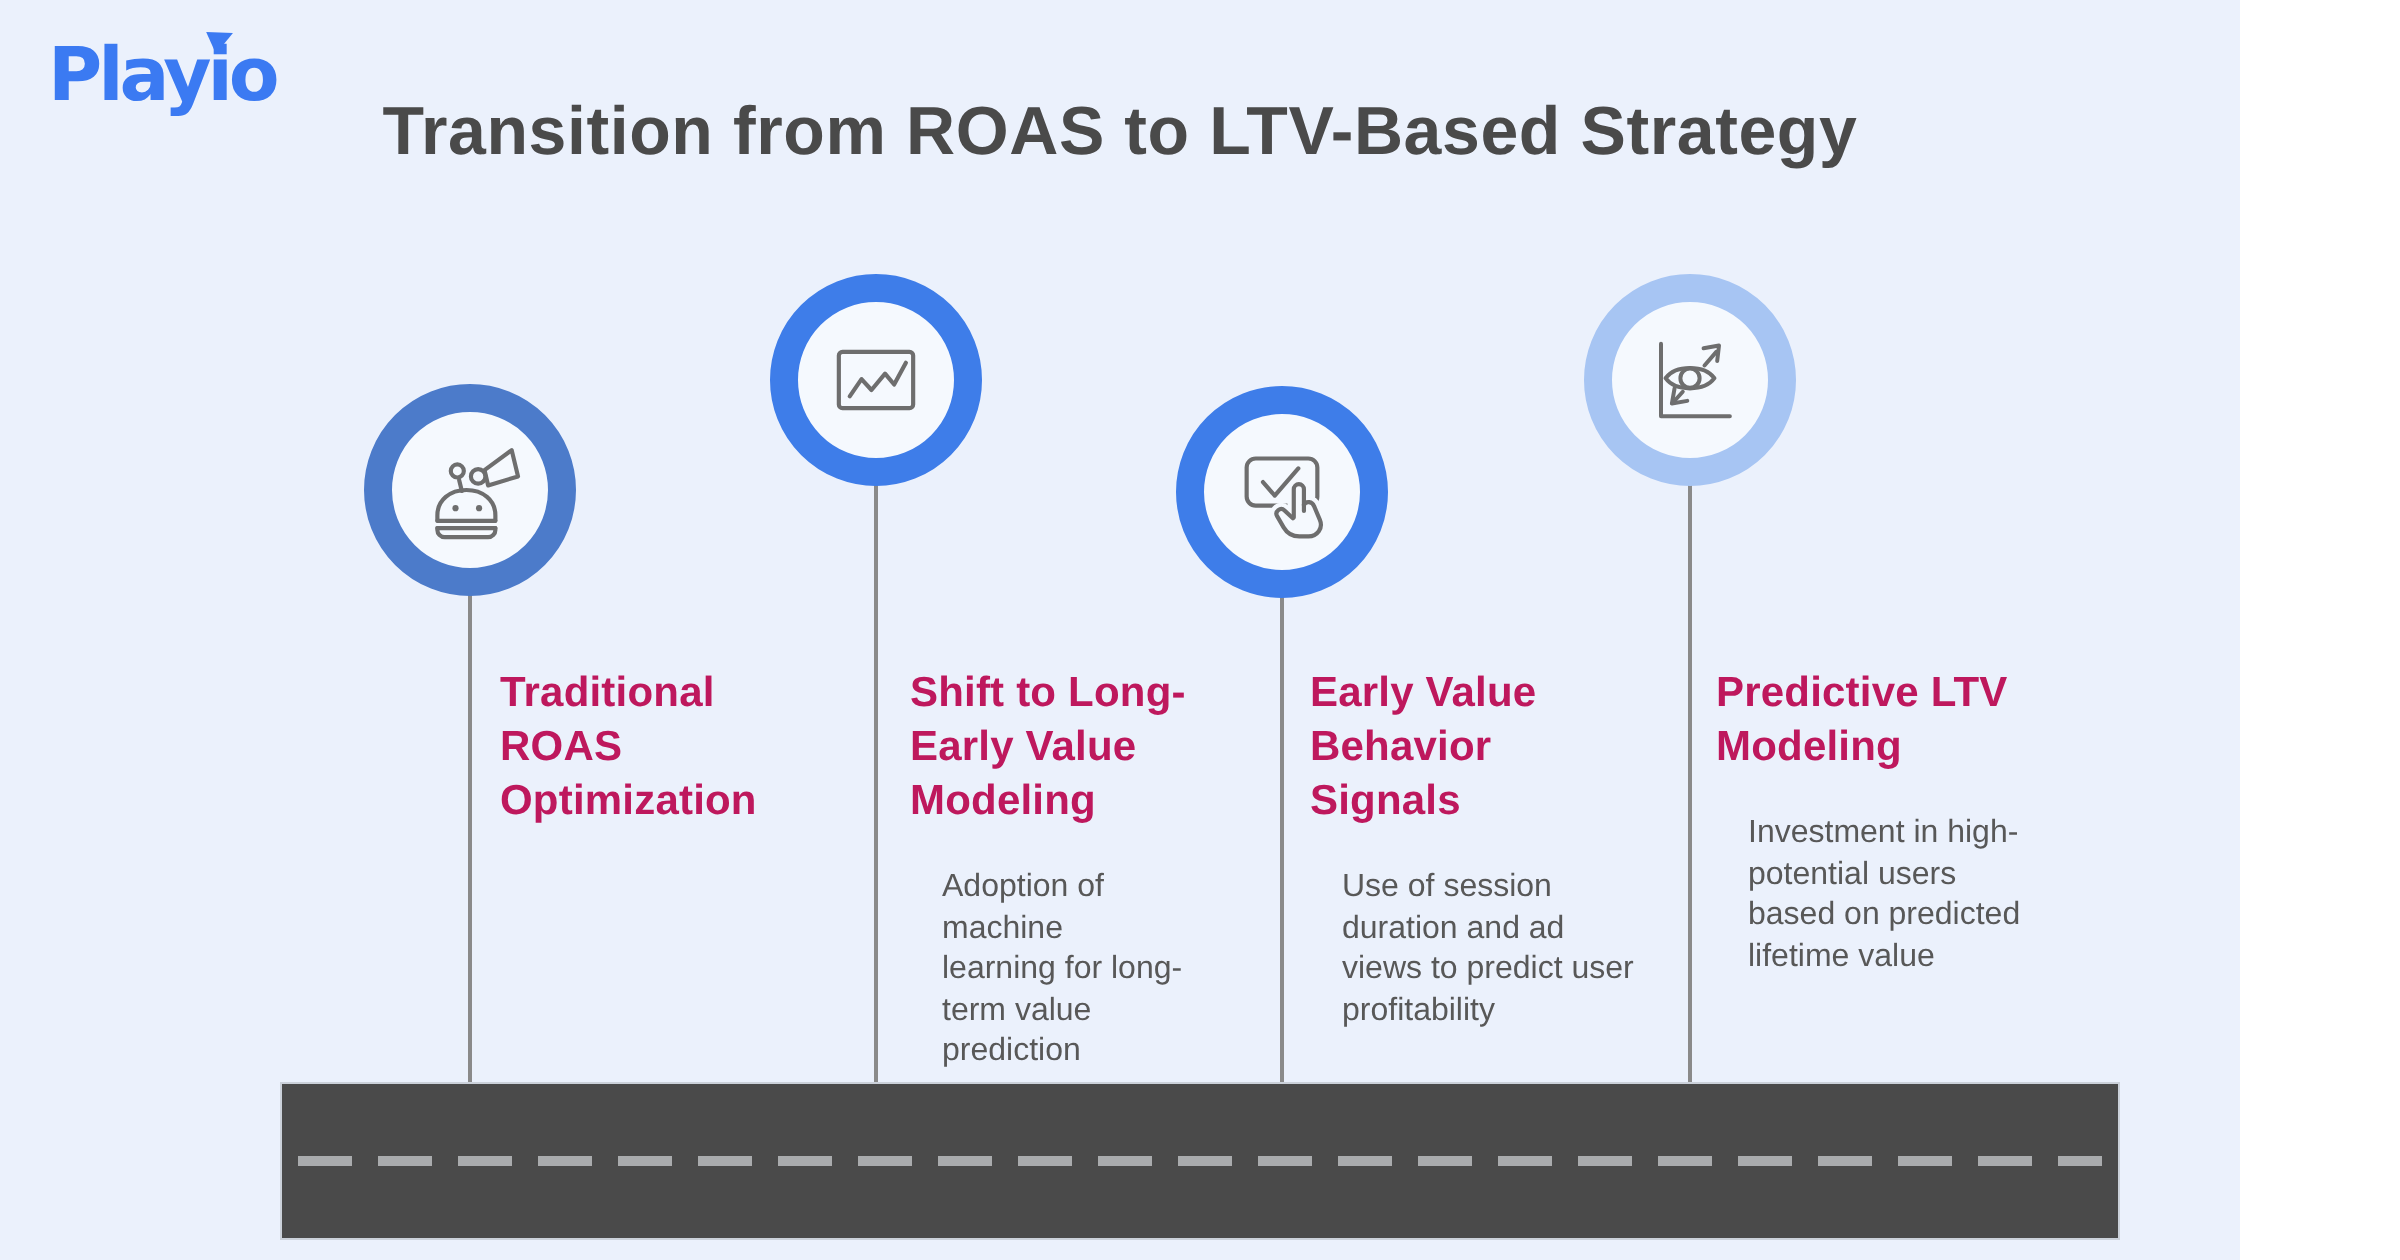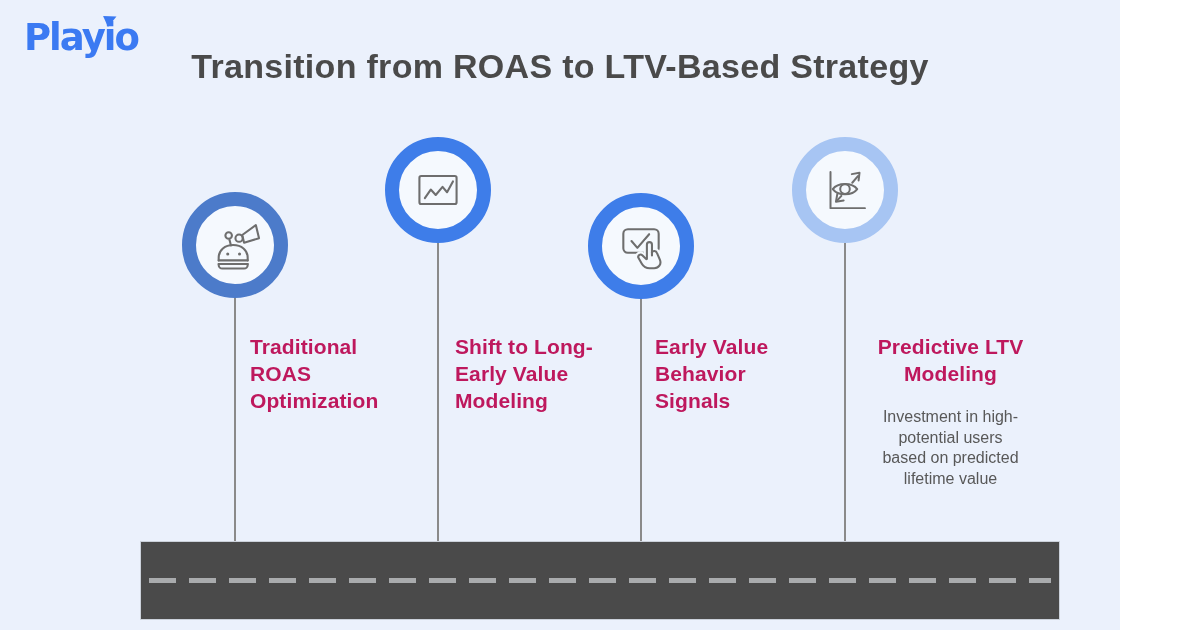--- a/index.html
+++ b/index.html
@@ -42,7 +42,7 @@
   .m1 .text{left:250px;top:333px;width:175px;}
   .m2 .text{left:455px;top:333px;width:175px;}
   .m3 .text{left:655px;top:333px;width:180px;}
-  .m4 .text{left:858px;top:333px;width:185px;text-align:center;}
+  .m4 .text{left:858px;top:333px;width:185px;}
   .text h3{
     margin:0 0 20px;font-size:21px;line-height:27px;font-weight:bold;
     color:#be185d;white-space:pre-line;letter-spacing:.1px;

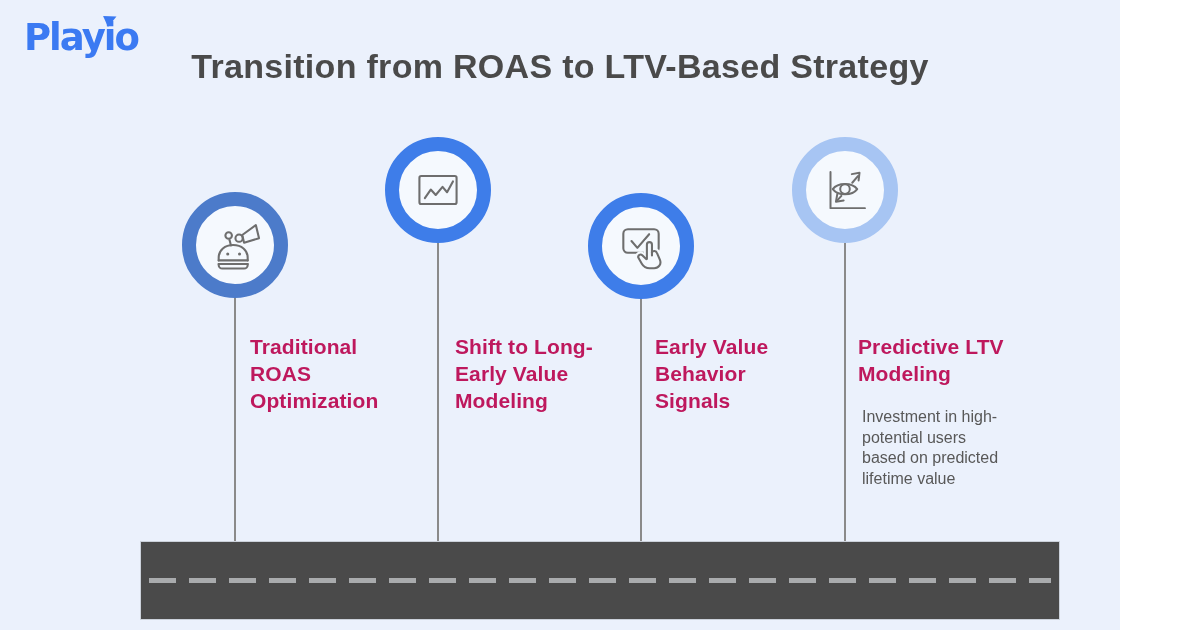--- a/index.html
+++ b/index.html
@@ -48,7 +48,7 @@
     color:#be185d;white-space:pre-line;letter-spacing:.1px;
   }
   .text p{
-    margin:4px;font-size:16px;line-height:20.5px;color:#585858;white-space:pre-line;
+    margin:16px;font-size:16px;line-height:20.5px;color:#585858;white-space:pre-line;
   }
   
   .road{

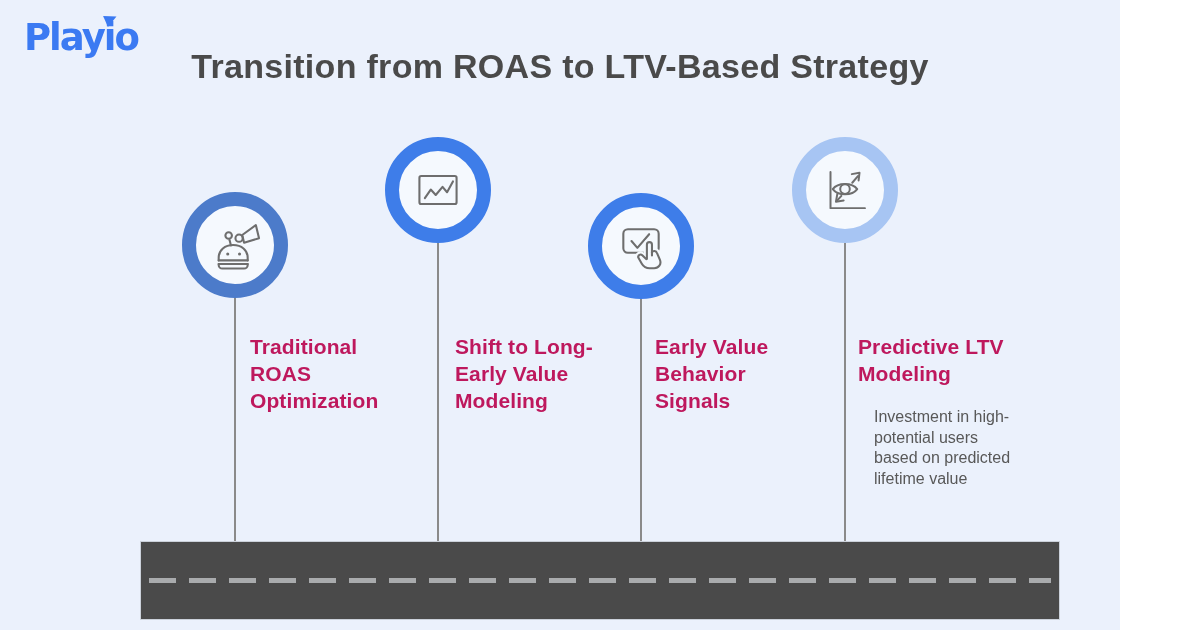--- a/index.html
+++ b/index.html
@@ -111,6 +111,9 @@
       <h3>Shift to Long-
 Early Value
 Modeling</h3>
+      <p>Adoption of machine
+learning for long-
+term value prediction</p>
     </div>
   </div>
 

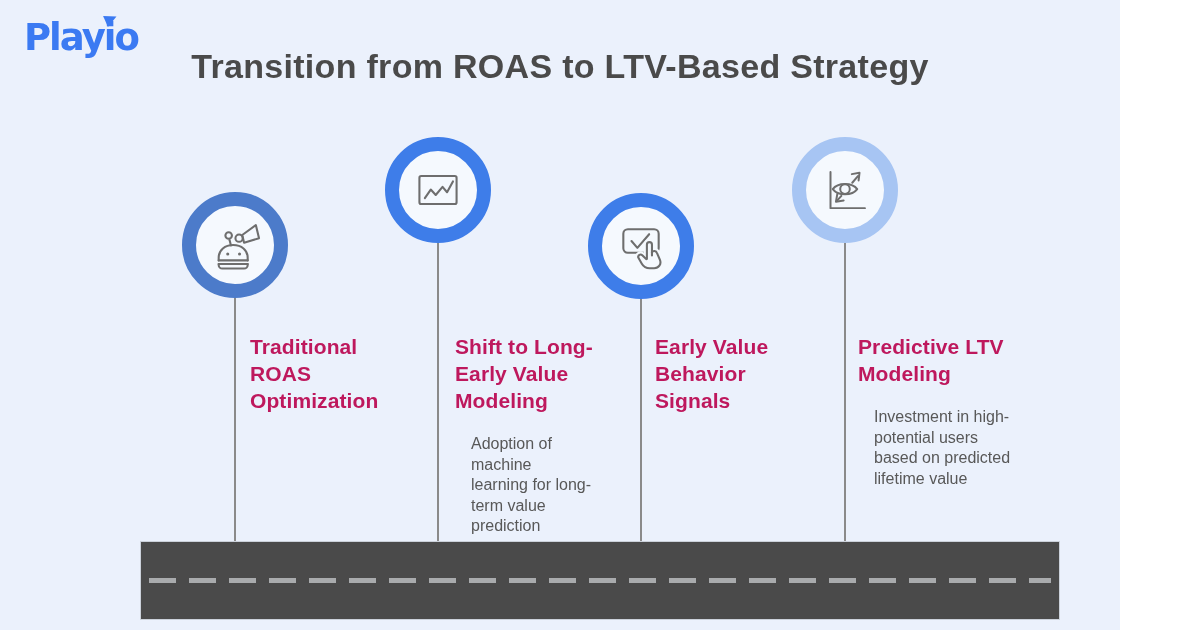--- a/index.html
+++ b/index.html
@@ -137,6 +137,10 @@
       <h3>Early Value
 Behavior
 Signals</h3>
+      <p>Use of session
+duration and ad
+views to predict user
+profitability</p>
     </div>
   </div>
 

